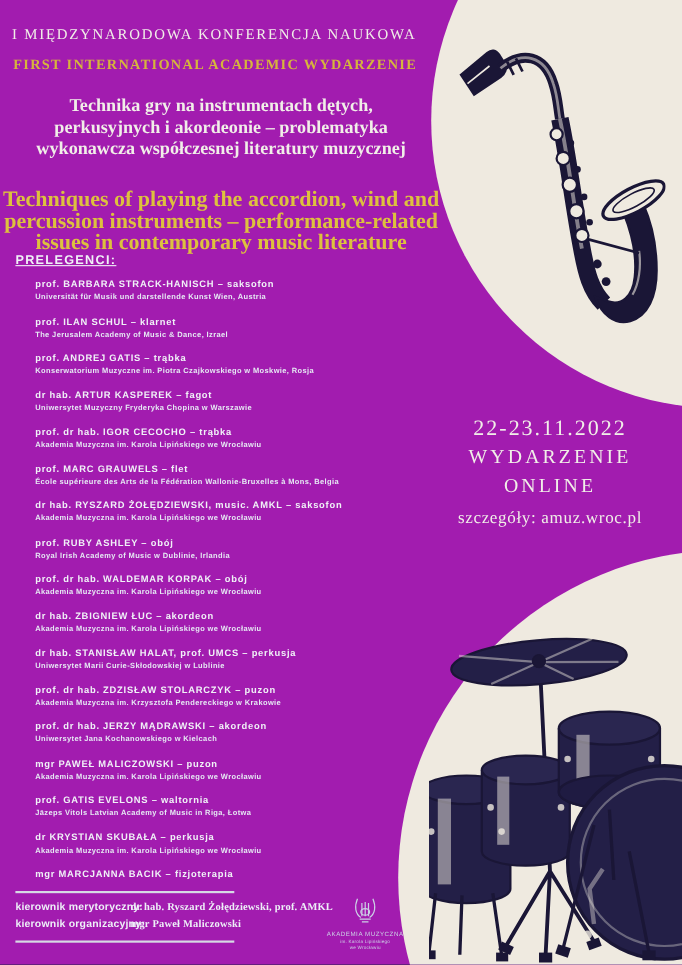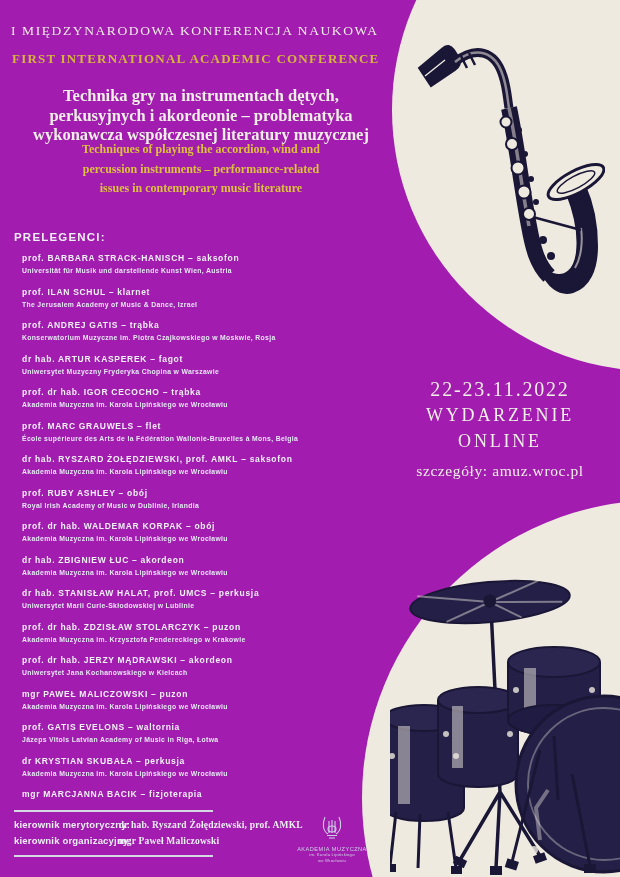--- a/index.html
+++ b/index.html
@@ -167,7 +167,7 @@
   </svg>
 
   <div class="title-pl">I MIĘDZYNARODOWA KONFERENCJA NAUKOWA</div>
-  <div class="title-en">FIRST INTERNATIONAL ACADEMIC CONFERENCE</div>
+  <div class="title-en">FIRST INTERNATIONAL ACADEMIC WYDARZENIE</div>
 
   <div class="topic topic-pl">
     <div>Technika gry na instrumentach dętych,</div>

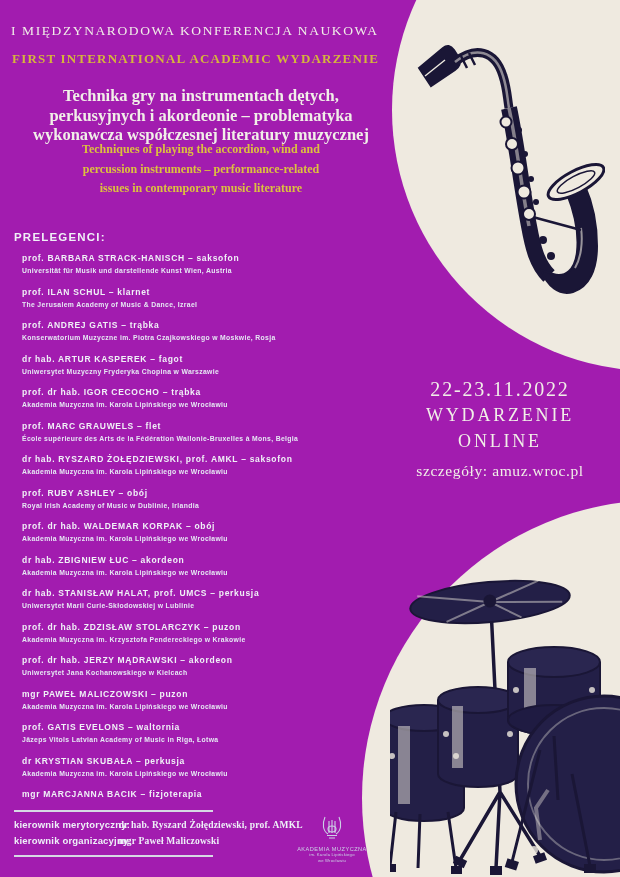--- a/index.html
+++ b/index.html
@@ -28,7 +28,7 @@
   }
   .topic{position:absolute;left:0;width:402px;text-align:center;font-weight:600;line-height:19.5px;}
   .topic-pl{top:86px;color:#f1efe8;font-size:16.5px;}
-  .topic-en{top:140px;color:#ddc13e;font-size:12px;}
+  .topic-en{top:172px;color:#ddc13e;font-size:20px;}
   
   .speakers-heading{
     position:absolute;left:14px;top:231px;

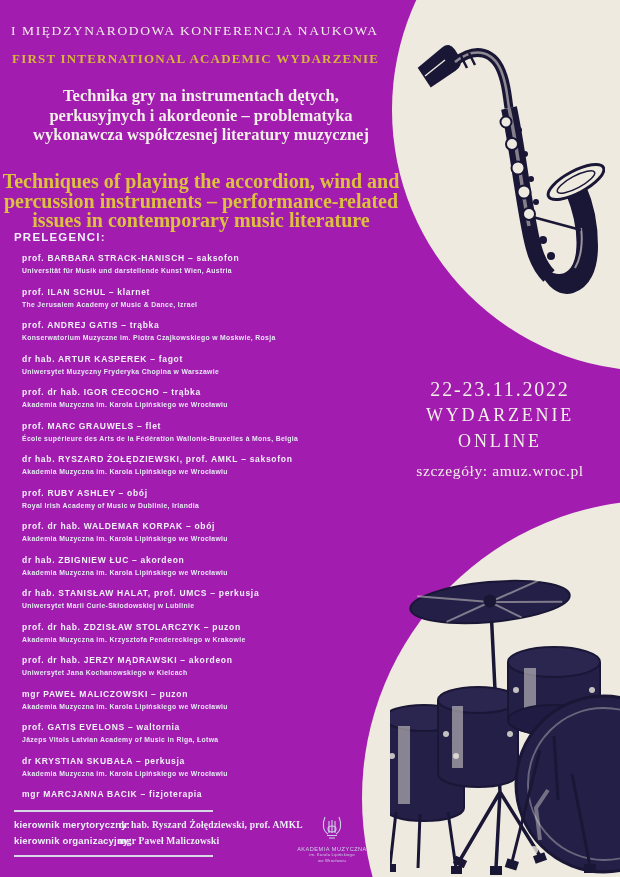--- a/index.html
+++ b/index.html
@@ -33,7 +33,7 @@
   .speakers-heading{
     position:absolute;left:14px;top:231px;
     font-family:"Liberation Sans",sans-serif;font-weight:bold;
-    color:#f0f1f7;font-size:11.5px;letter-spacing:1.2px;
+    color:#f0f1f7;font-size:11.5px;letter-spacing:1.2px;text-decoration:underline;
   }
   .speakers-list{position:absolute;left:22px;top:253px;width:390px;}
   .speaker{margin-bottom:11.5px;}

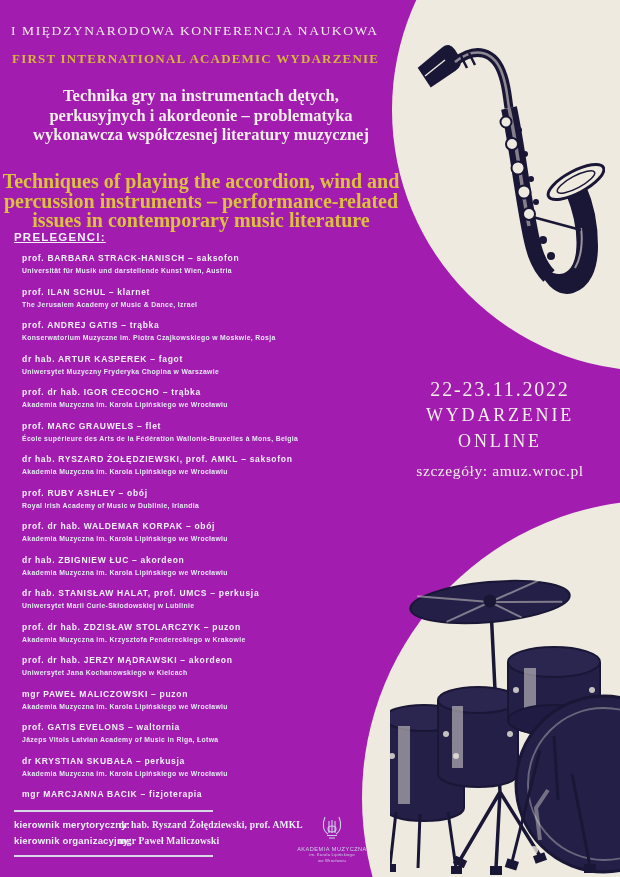--- a/index.html
+++ b/index.html
@@ -35,7 +35,7 @@
     font-family:"Liberation Sans",sans-serif;font-weight:bold;
     color:#f0f1f7;font-size:11.5px;letter-spacing:1.2px;text-decoration:underline;
   }
-  .speakers-list{position:absolute;left:22px;top:253px;width:390px;}
+  .speakers-list{position:absolute;left:32px;top:253px;width:390px;}
   .speaker{margin-bottom:11.5px;}
   .speaker-name{
     font-family:"Liberation Sans",sans-serif;font-weight:bold;

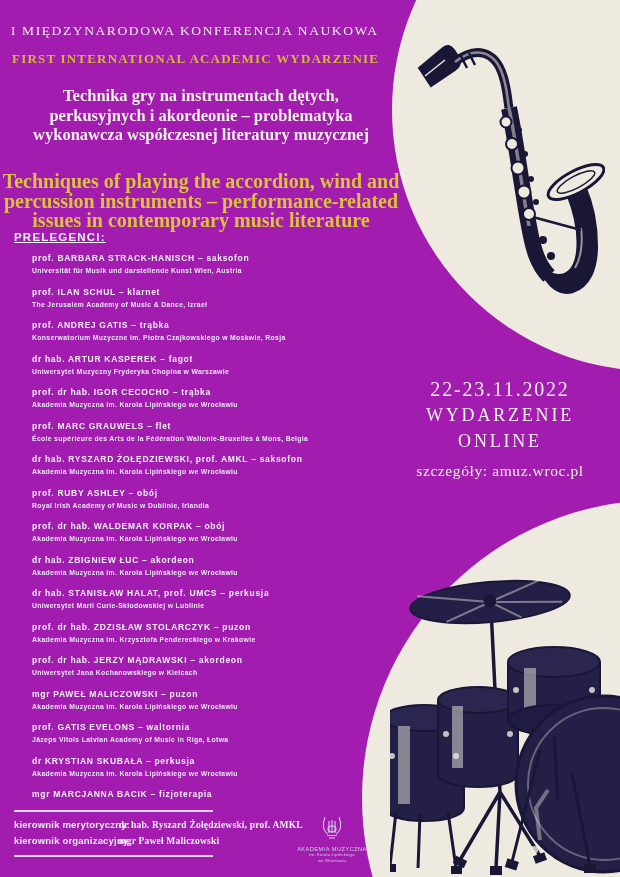--- a/index.html
+++ b/index.html
@@ -214,7 +214,7 @@
       </div>
 
       <div class="speaker">
-        <div class="speaker-name">dr hab. RYSZARD ŻOŁĘDZIEWSKI, prof. AMKL – saksofon</div>
+        <div class="speaker-name">dr hab. RYSZARD ŻOŁĘDZIEWSKI, music. AMKL – saksofon</div>
         <div class="speaker-affiliation">Akademia Muzyczna im. Karola Lipińskiego we Wrocławiu</div>
       </div>
 

